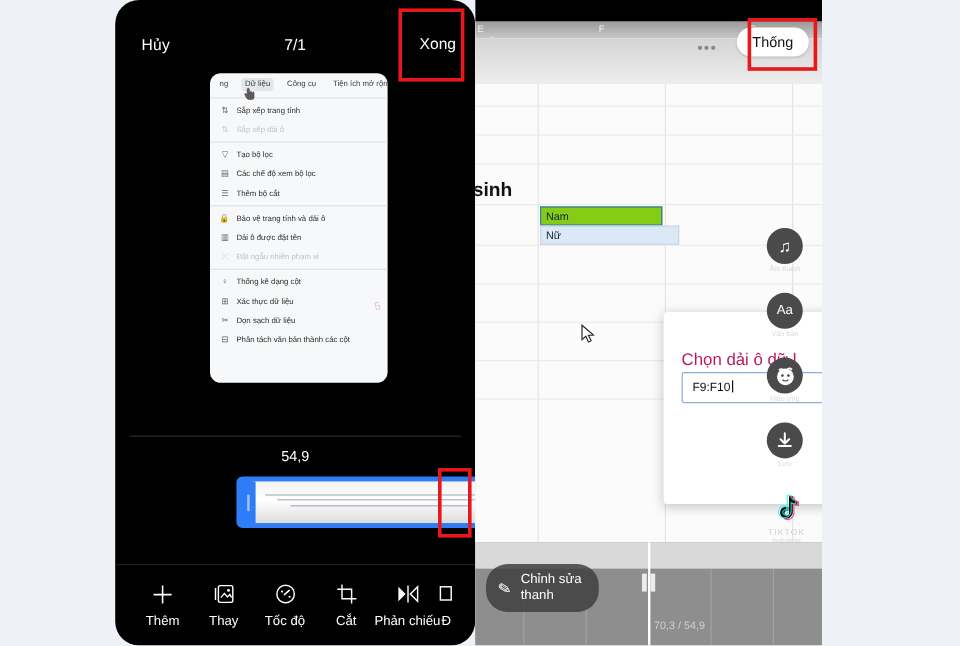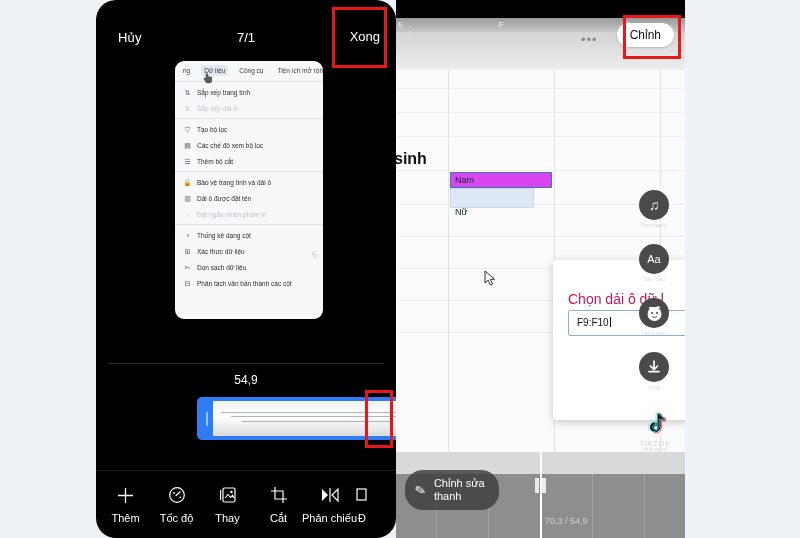--- a/index.html
+++ b/index.html
@@ -419,7 +419,7 @@
     <div class="rp-sheetbar"></div>
     <div class="rp-back">‹</div>
     <div class="rp-dots">•••</div>
-    <div class="rp-next">Chỉnh</div>
+    <div class="rp-next">Thống</div>
     <div class="rp-next-box"></div>
 
     <div class="grid">

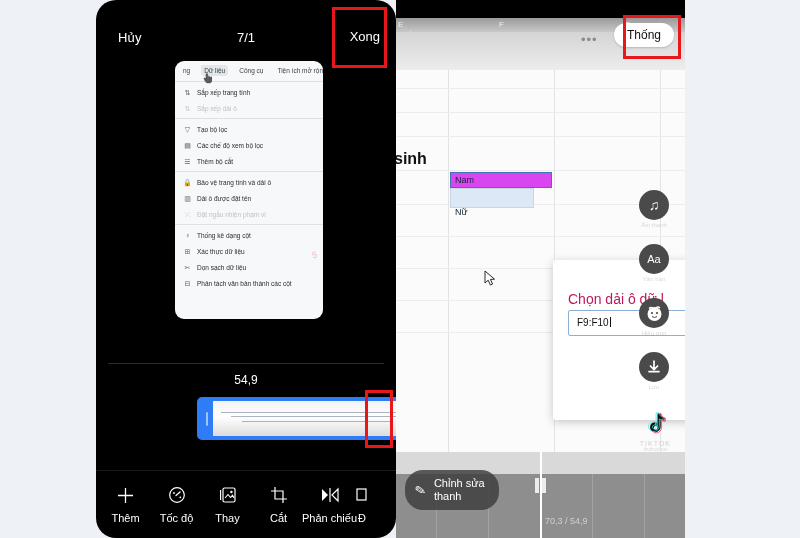--- a/index.html
+++ b/index.html
@@ -177,7 +177,7 @@
   }
   .sel-cell {
     position: absolute; left: 54px; top: 102px; width: 102px; height: 16px;
-    background: #d946ef; border: 1.5px solid #3a76b8; color: #12233a;
+    background: #84cc16; border: 1.5px solid #3a76b8; color: #12233a;
     font-size: 9px; padding: 2px 0 0 4px;
   }
   .sel-cell2 {

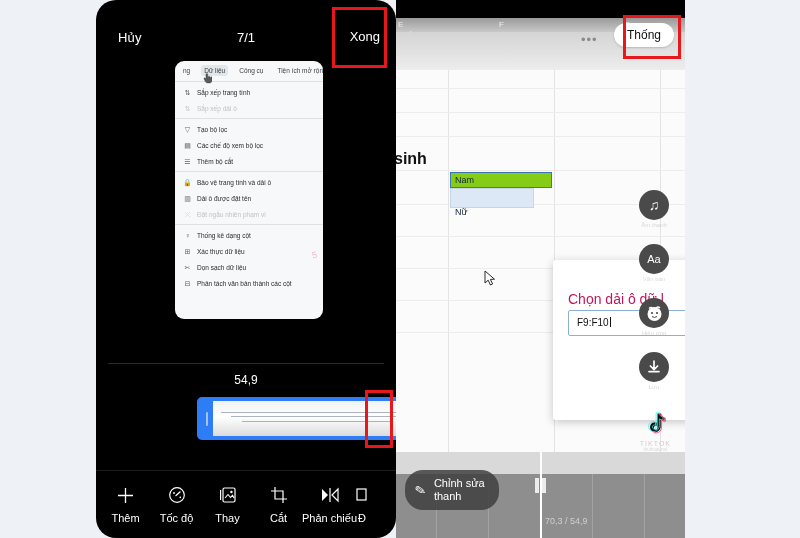--- a/index.html
+++ b/index.html
@@ -181,9 +181,9 @@
     font-size: 9px; padding: 2px 0 0 4px;
   }
   .sel-cell2 {
-    position: absolute; left: 54px; top: 118px; width: 84px; height: 16px;
+    position: absolute; left: 54px; top: 118px; width: 116px; height: 16px;
     background: #dce8f5; border: 1px solid #c8d6e4; color: #12233a;
-    font-size: 9px; padding: 18px 0 0 4px;
+    font-size: 9px; padding: 2px 0 0 4px;
   }
   .sheet-cursor { position: absolute; left: 88px; top: 200px; color: #333; font-size: 14px; }
 

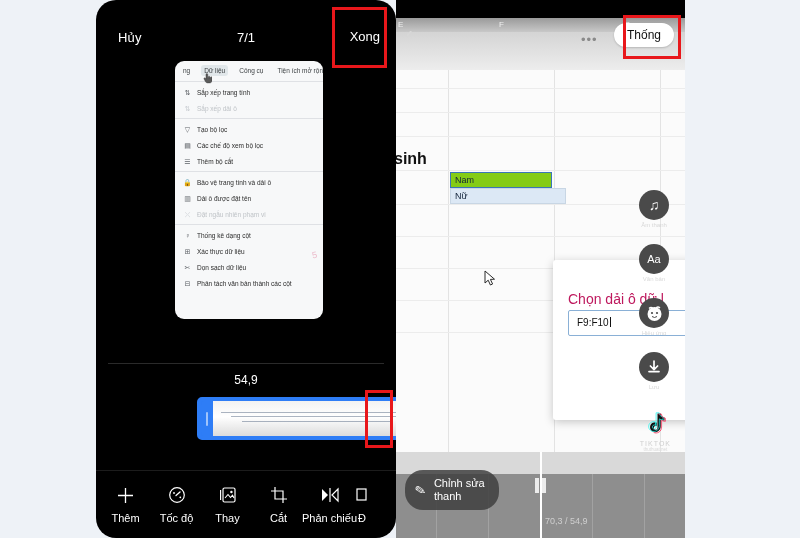--- a/index.html
+++ b/index.html
@@ -124,7 +124,7 @@
   .lp-toolbar {
     position: absolute; left: 0; bottom: 0; width: 100%; height: 68px;
     border-top: 1px solid #1c1c1c;
-    display: flex; align-items: center; padding-left: 4px;
+    display: flex; align-items: center; padding-left: 14px;
   }
   .tool {
     width: 51px; flex: 0 0 51px;

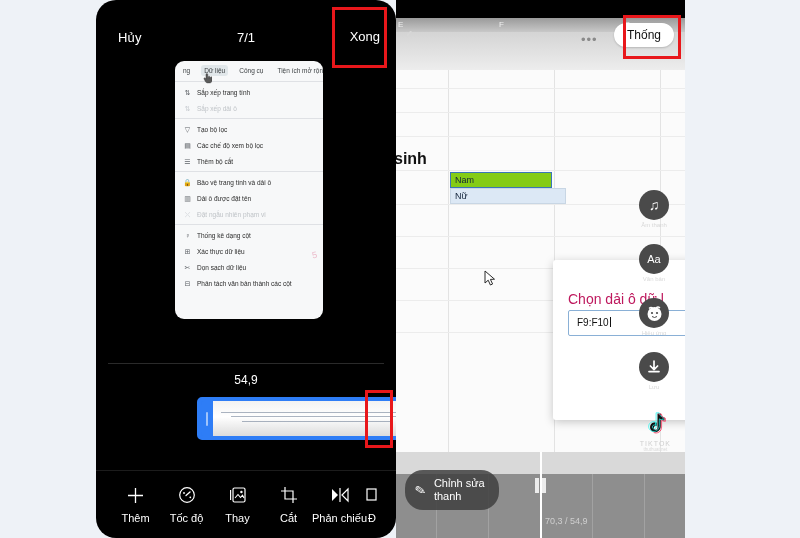--- a/index.html
+++ b/index.html
@@ -358,6 +358,17 @@
       <div class="tool">
         <span class="t-icon">
           <svg width="18" height="18" viewBox="0 0 18 18">
+              <rect x="4" y="2" width="12" height="14" rx="1.5" fill="none" stroke="#fff" stroke-width="1.2"></rect>
+              <path d="M6 12l3-3.5 2.5 3 2-2.2L15 12" fill="none" stroke="#fff" stroke-width="1.1"></path>
+              <circle cx="12.4" cy="6" r="1.2" fill="#fff"></circle>
+              <path d="M1.6 4v10" stroke="#fff" stroke-width="1.2"></path>
+            </svg>
+        </span>
+        <span class="t-label">Thay</span>
+      </div>
+      <div class="tool">
+        <span class="t-icon">
+          <svg width="18" height="18" viewBox="0 0 18 18">
               <circle cx="9" cy="9" r="7.3" fill="none" stroke="#fff" stroke-width="1.2"></circle>
               <path d="M12 6L8 9.5" stroke="#fff" stroke-width="1.3" stroke-linecap="round"></path>
               <circle cx="6" cy="7" r=".9" fill="#fff"></circle>
@@ -365,17 +376,6 @@
             </svg>
         </span>
         <span class="t-label">Tốc độ</span>
-      </div>
-      <div class="tool">
-        <span class="t-icon">
-          <svg width="18" height="18" viewBox="0 0 18 18">
-              <rect x="4" y="2" width="12" height="14" rx="1.5" fill="none" stroke="#fff" stroke-width="1.2"></rect>
-              <path d="M6 12l3-3.5 2.5 3 2-2.2L15 12" fill="none" stroke="#fff" stroke-width="1.1"></path>
-              <circle cx="12.4" cy="6" r="1.2" fill="#fff"></circle>
-              <path d="M1.6 4v10" stroke="#fff" stroke-width="1.2"></path>
-            </svg>
-        </span>
-        <span class="t-label">Thay</span>
       </div>
       <div class="tool">
         <span class="t-icon">

